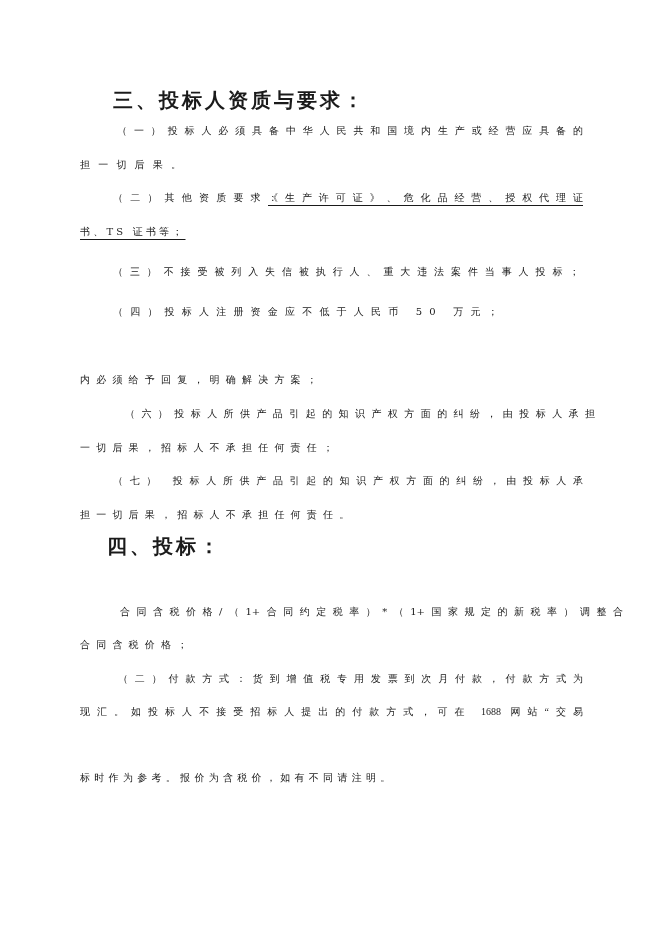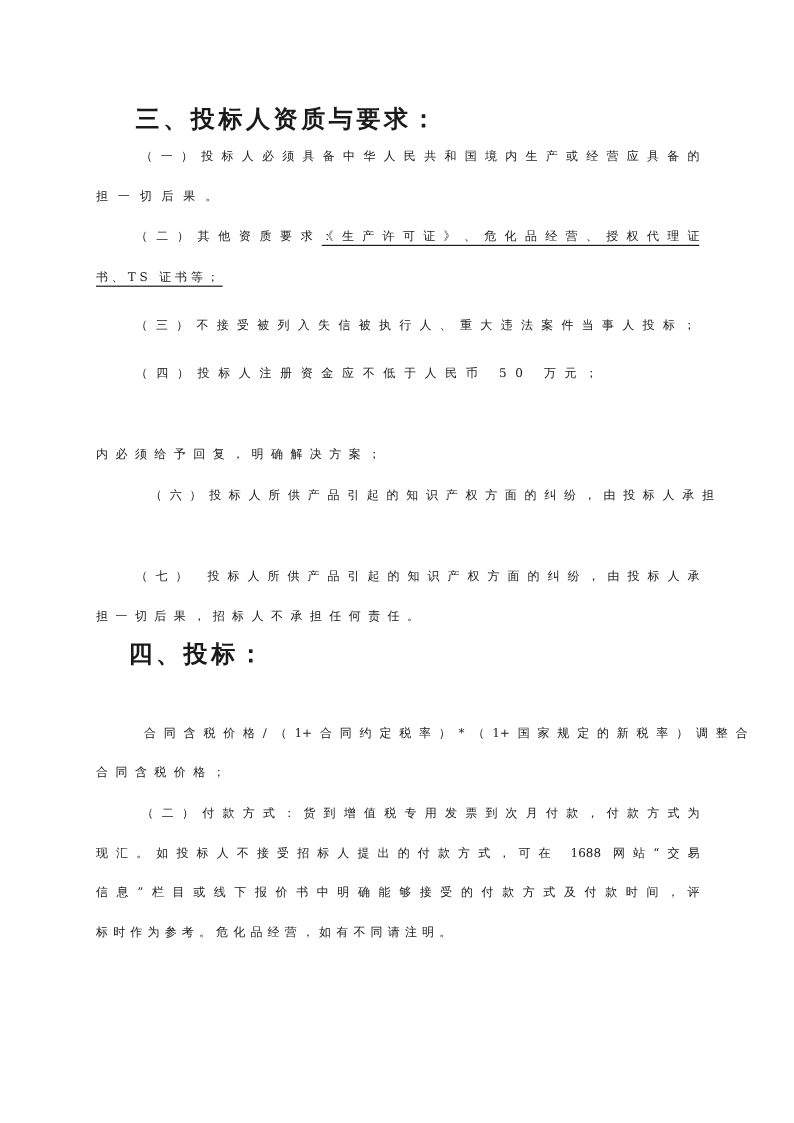--- a/index.html
+++ b/index.html
@@ -33,6 +33,7 @@
   <div class="line" style="left:80px; top:370px; letter-spacing:6.2px;">内必须给予回复，明确解决方案；</div>
 
   <div class="line justify" style="left:113px; top:404px; width:470px;margin-left:12px;">（六）投标人所供产品引起的知识产权方面的纠纷，由投标人承担</div>
+  <div class="line" style="left:80px; top:438px; letter-spacing:6.2px;">一切后果，招标人不承担任何责任；</div>
 
   <div class="line" style="left:80px; top:505px; letter-spacing:6.2px;">担一切后果，招标人不承担任何责任。</div>
   <div class="line justify" style="left:113px; top:471px; width:470px;">（七） 投标人所供产品引起的知识产权方面的纠纷，由投标人承</div>

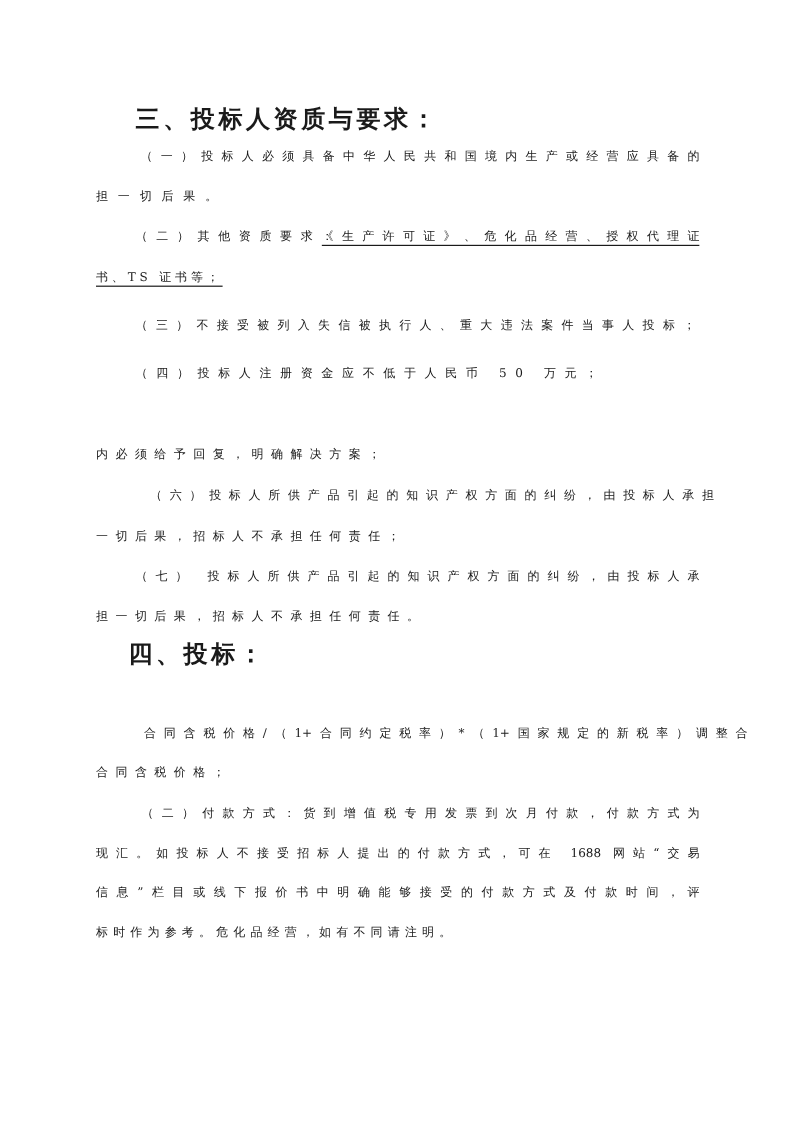--- a/index.html
+++ b/index.html
@@ -44,7 +44,7 @@
   <div class="line" style="left:80px; top:635px; letter-spacing:6.2px;">合同含税价格；</div>
 
   <div class="line justify" style="left:118px; top:669px; width:465px;">（二）付款方式：货到增值税专用发票到次月付款，付款方式为</div>
-  <div class="line justify" style="left:80px; top:702px; width:503px;">现汇。如投标人不接受招标人提出的付款方式，可在 1688 网站“交易</div>
+  <div class="line justify" style="left:80px; top:702px; width:503px;font-family:Liberation Serif, serif;">现汇。如投标人不接受招标人提出的付款方式，可在 1688 网站“交易</div>
   <div class="line justify" style="left:80px; top:735px; width:503px;">信息”栏目或线下报价书中明确能够接受的付款方式及付款时间，评</div>
   <div class="line" style="left:80px; top:768px; letter-spacing:4.3px;">标时作为参考。危化品经营，如有不同请注明。</div>
 

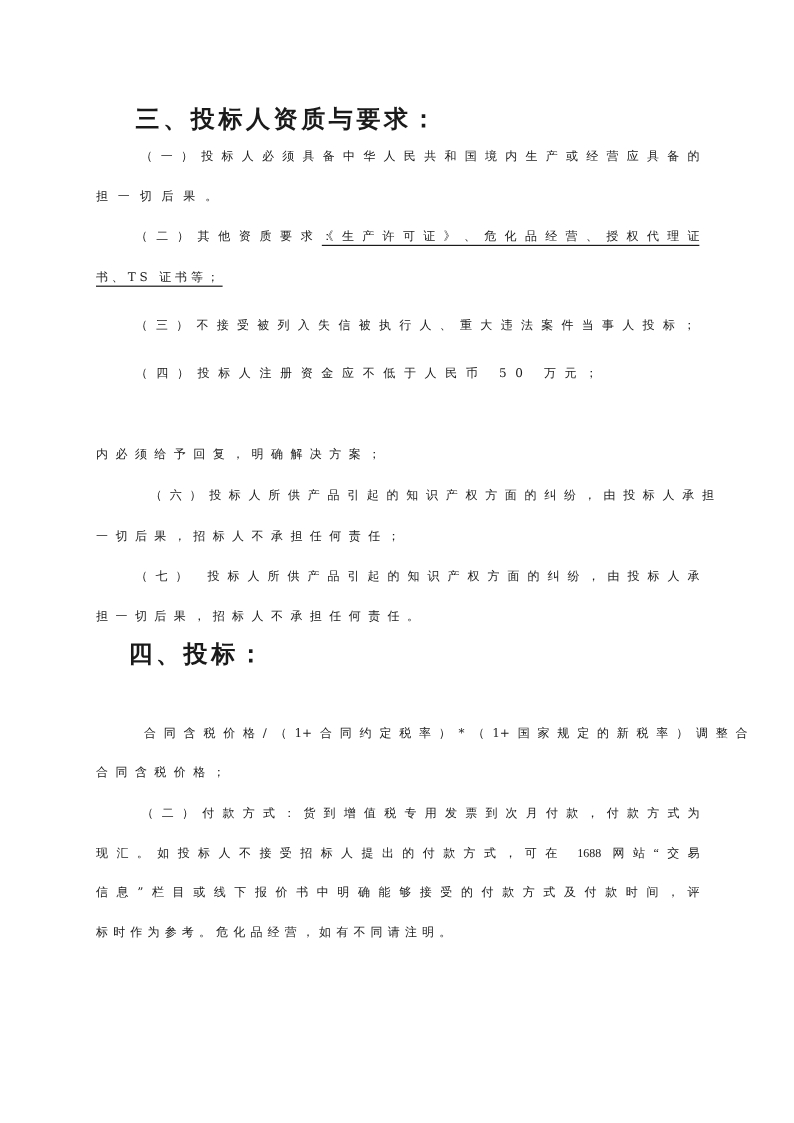--- a/index.html
+++ b/index.html
@@ -45,7 +45,6 @@
 
   <div class="line justify" style="left:118px; top:669px; width:465px;">（二）付款方式：货到增值税专用发票到次月付款，付款方式为</div>
   <div class="line justify" style="left:80px; top:702px; width:503px;font-family:Liberation Serif, serif;">现汇。如投标人不接受招标人提出的付款方式，可在 1688 网站“交易</div>
-  <div class="line justify" style="left:80px; top:735px; width:503px;">信息”栏目或线下报价书中明确能够接受的付款方式及付款时间，评</div>
   <div class="line" style="left:80px; top:768px; letter-spacing:4.3px;">标时作为参考。危化品经营，如有不同请注明。</div>
 
 

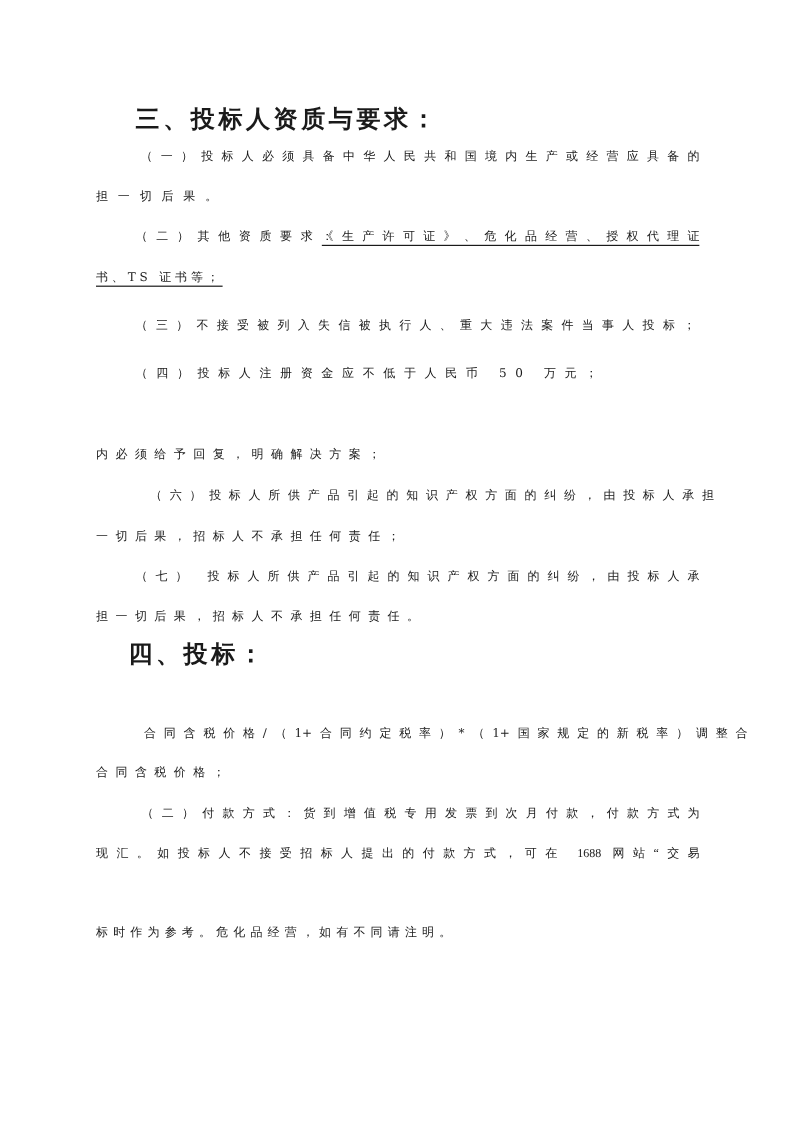--- a/index.html
+++ b/index.html
@@ -45,7 +45,7 @@
 
   <div class="line justify" style="left:118px; top:669px; width:465px;">（二）付款方式：货到增值税专用发票到次月付款，付款方式为</div>
   <div class="line justify" style="left:80px; top:702px; width:503px;font-family:Liberation Serif, serif;">现汇。如投标人不接受招标人提出的付款方式，可在 1688 网站“交易</div>
-  <div class="line" style="left:80px; top:768px; letter-spacing:4.3px;">标时作为参考。危化品经营，如有不同请注明。</div>
+  <div class="line" style="left:80px; top:768px; letter-spacing:4.3px;">标时作为参考。报价为含税价，如有不同请注明。</div>
 
 
 </div>

